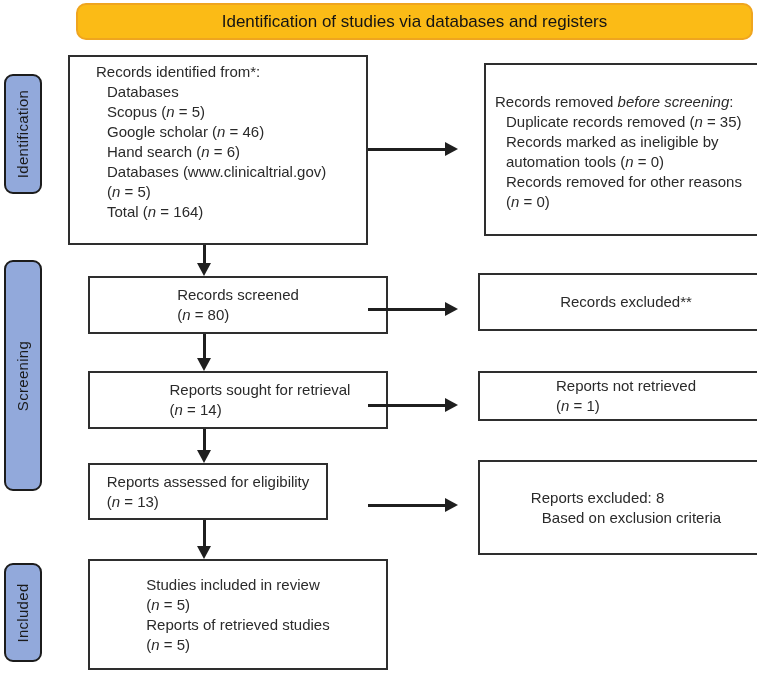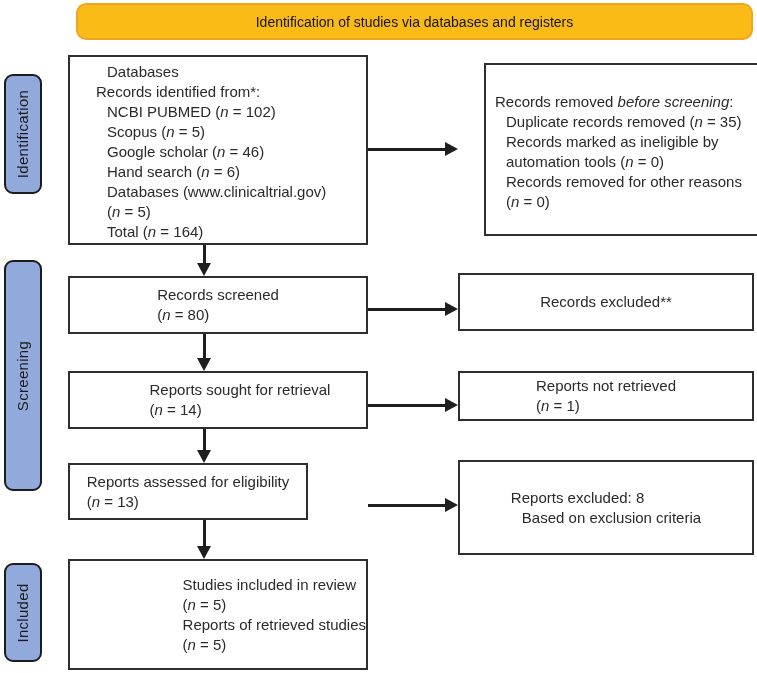--- a/index.html
+++ b/index.html
@@ -28,7 +28,7 @@
     border-radius:10px;
     box-sizing:border-box;
     display:flex;align-items:center;justify-content:center;
-    color:#141414;font-size:14px;
+    color:#141414;font-size:17px;
   }
   .stage{
     position:absolute;left:4px;width:38px;

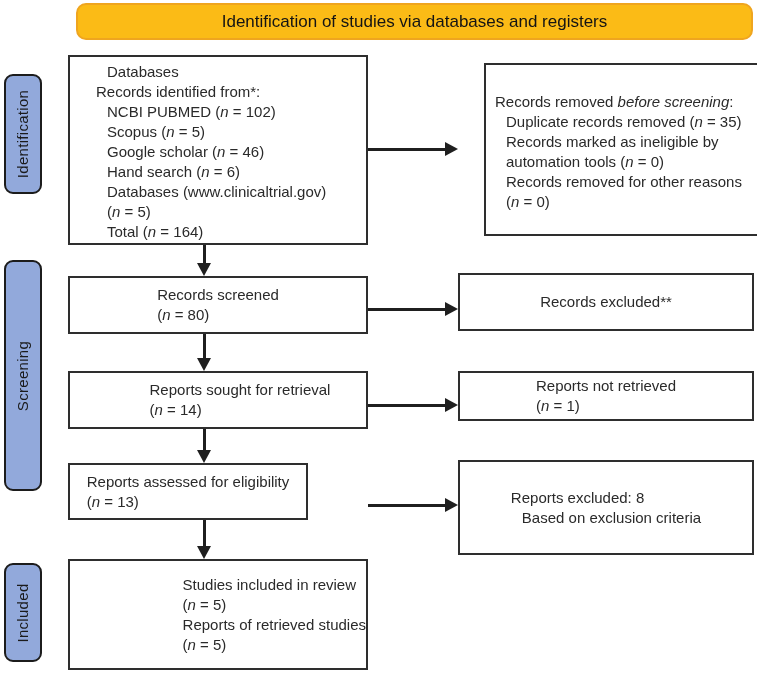--- a/index.html
+++ b/index.html
@@ -94,8 +94,8 @@
   </div>
 
   <div class="fbox" id="box-identified">
+      <div class="line">Records identified from*:</div>
       <div class="line ind">Databases</div>
-      <div class="line">Records identified from*:</div>
       <div class="line ind">NCBI PUBMED (<i>n</i> = 102)</div>
       <div class="line ind">Scopus (<i>n</i> = 5)</div>
       <div class="line ind">Google scholar (<i>n</i> = 46)</div>

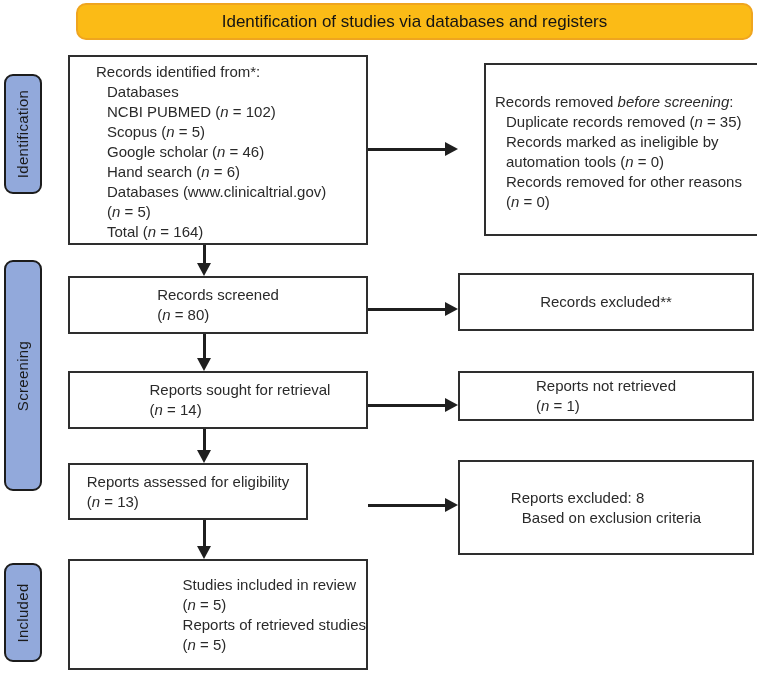--- a/index.html
+++ b/index.html
@@ -96,7 +96,6 @@
   <div class="fbox" id="box-identified">
       <div class="line">Records identified from*:</div>
       <div class="line ind">Databases</div>
-      <div class="line ind">NCBI PUBMED (<i>n</i> = 102)</div>
       <div class="line ind">Scopus (<i>n</i> = 5)</div>
       <div class="line ind">Google scholar (<i>n</i> = 46)</div>
       <div class="line ind">Hand search (<i>n</i> = 6)</div>

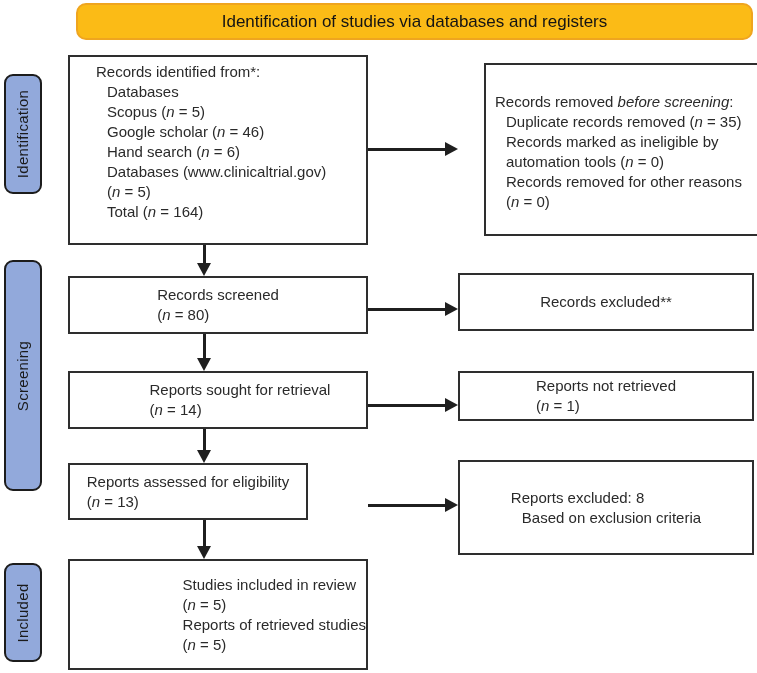--- a/index.html
+++ b/index.html
@@ -50,7 +50,7 @@
     border:2px solid var(--box-border);
     box-sizing:border-box;
   }
-  .center{display:flex;align-items:center;justify-content:center;}
+  .center{display:flex;align-items:center;justify-content:center;margin-left:20px;}
   .ind{margin-left:11px;}
   i{font-style:italic;}
   

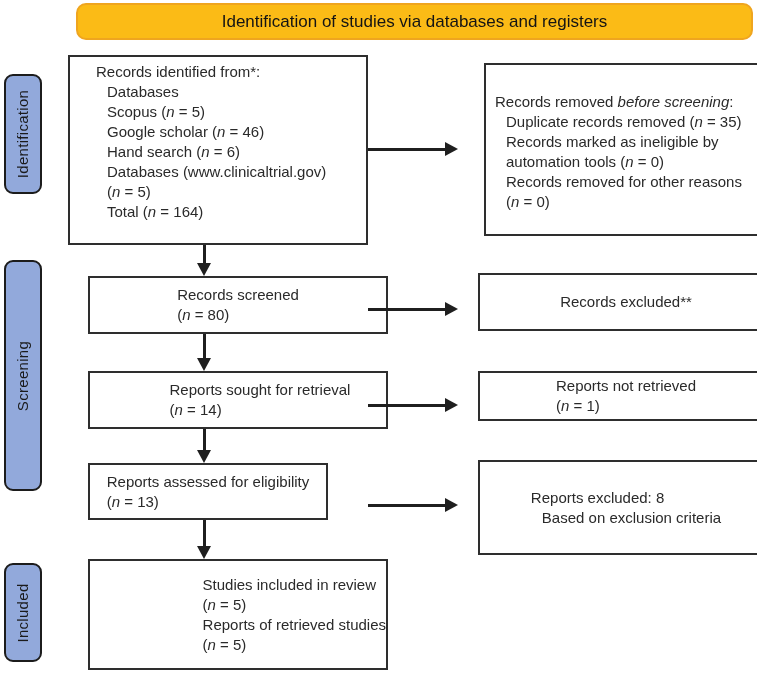--- a/index.html
+++ b/index.html
@@ -58,7 +58,7 @@
   #box-screened{left:68px;top:276px;width:300px;height:58px;}
   #box-sought{left:68px;top:371px;width:300px;height:58px;padding-left:44px;}
   #box-assessed{left:68px;top:463px;width:240px;height:57px;}
-  #box-included{left:68px;top:559px;width:300px;height:111px;justify-content:flex-end;}
+  #box-included{left:68px;top:559px;width:300px;height:111px;}
   
   #box-removed{left:484px;top:63px;width:296px;height:173px;padding:27px 6px 0 9px;}
   #box-excluded{left:458px;top:273px;width:296px;height:58px;}

